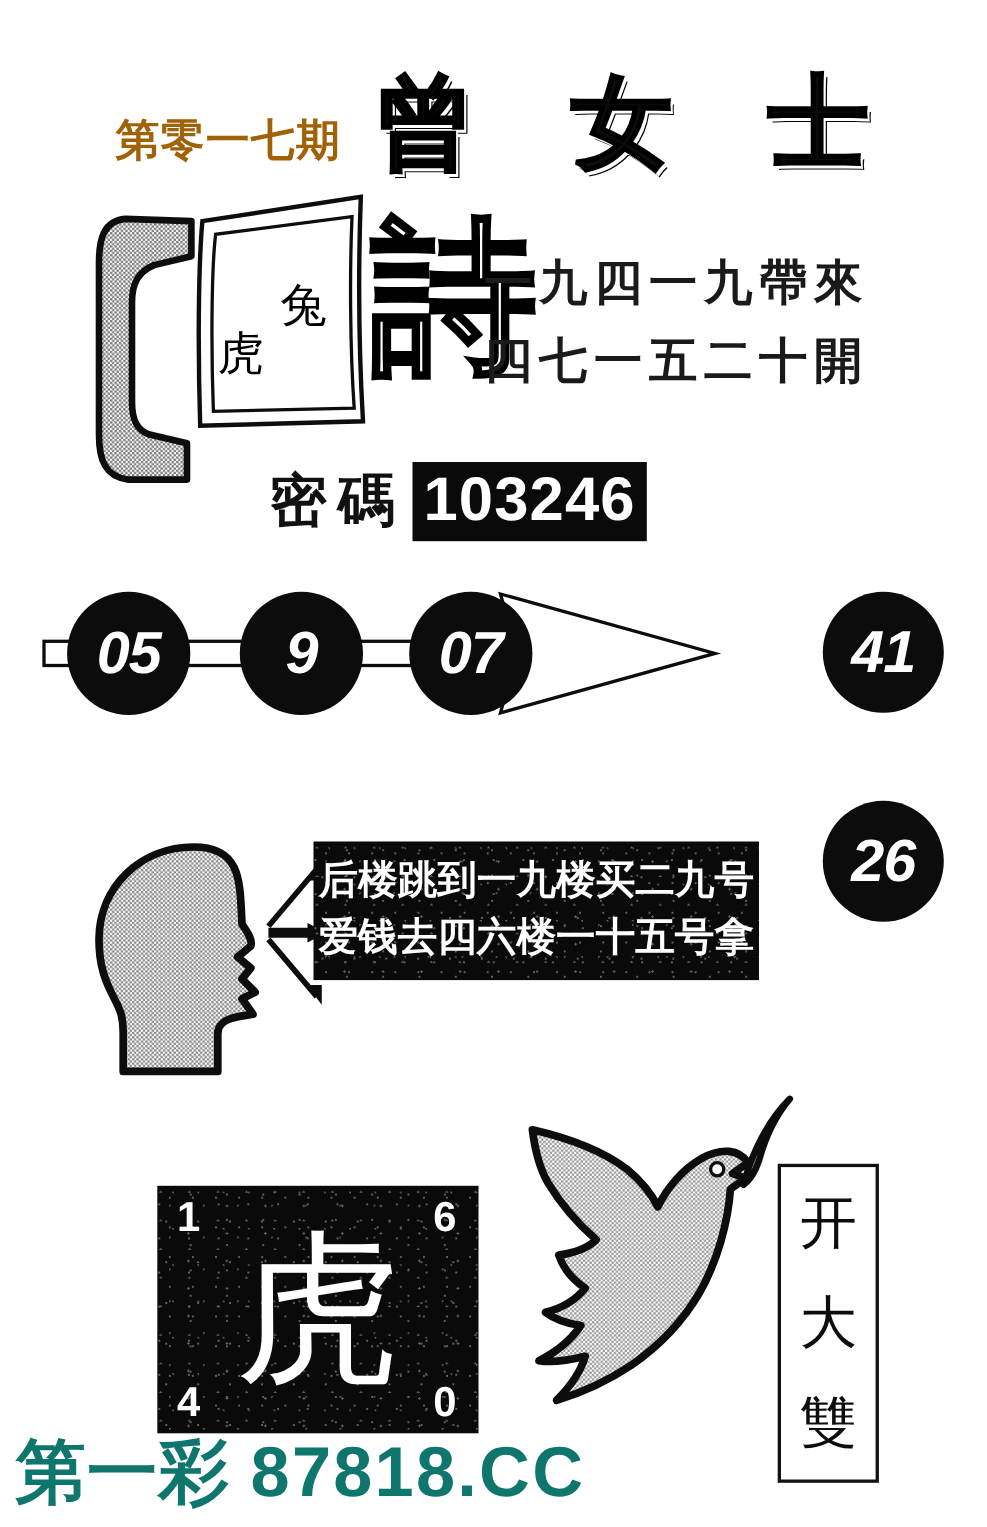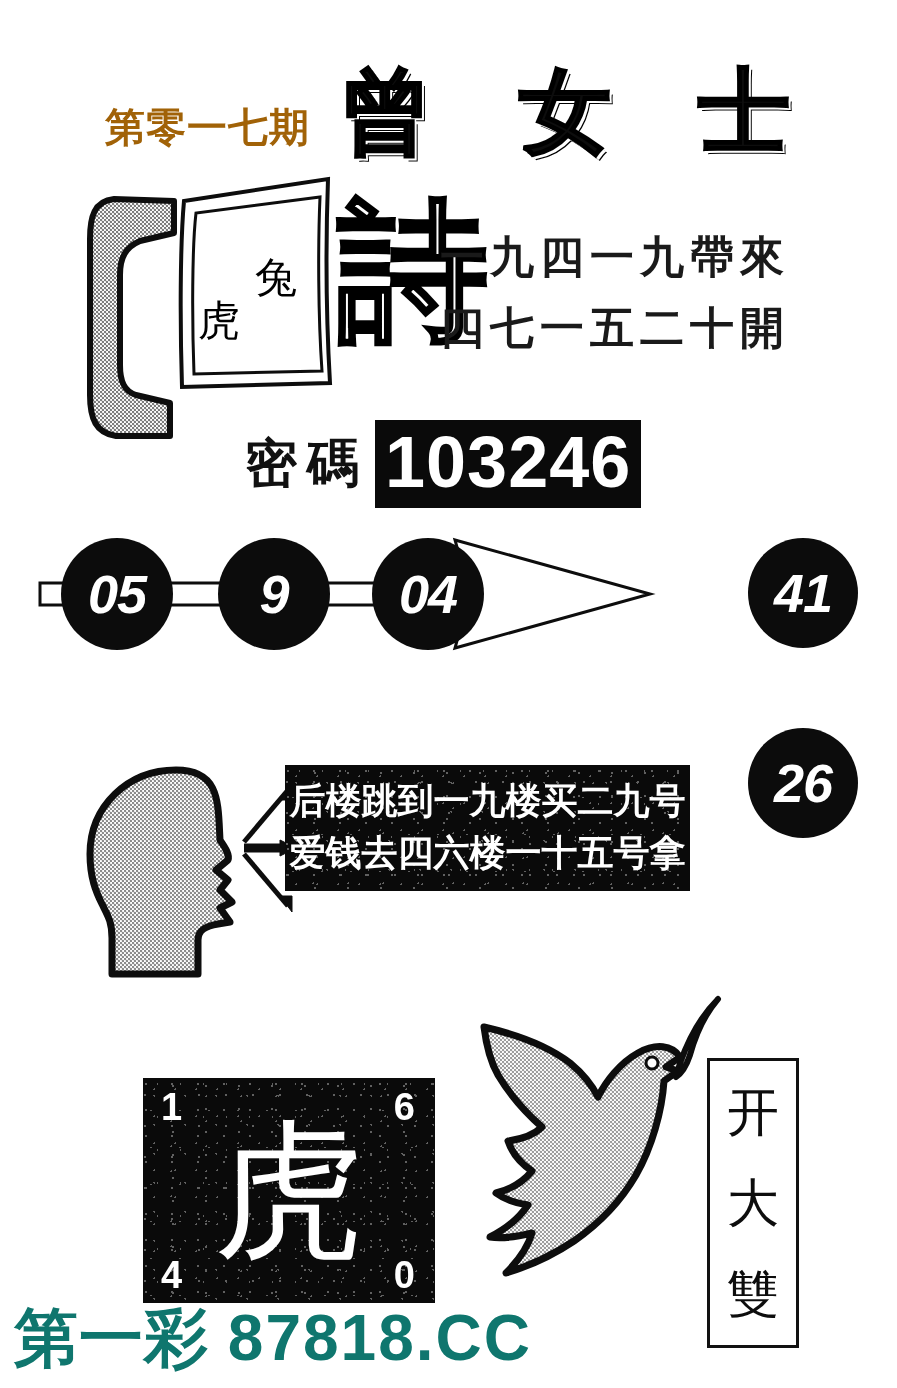--- a/index.html
+++ b/index.html
@@ -95,7 +95,7 @@
   #password-value {
     background: #0a0a0a;
     color: #ffffff;
-    font-size: 72px;
+    font-size: 56px;
     font-weight: bold;
     letter-spacing: 1px;
     padding: 6px 10px 10px 10px;

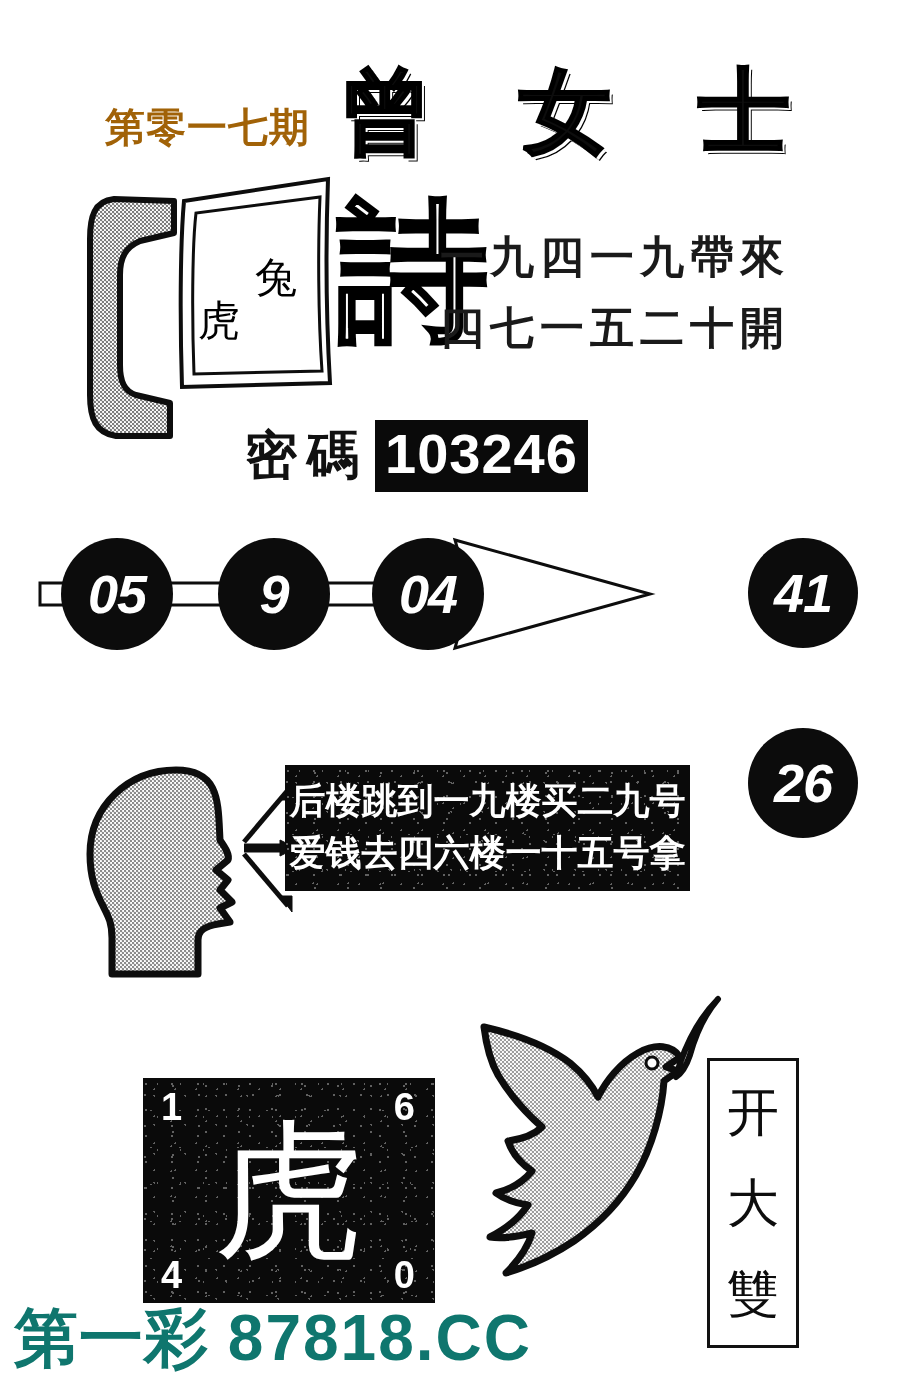--- a/index.html
+++ b/index.html
@@ -275,7 +275,7 @@
 
   <div class="ball ball-main" style="left:61px;  top:538px;">05</div>
   <div class="ball ball-main" style="left:218px; top:538px;">9</div>
-  <div class="ball ball-main" style="left:372px; top:538px;">04</div>
+  <div class="ball ball-main" style="left:372px; top:538px;">07</div>
 
   <div class="ball ball-side" style="left:748px; top:538px;">41</div>
   <div class="ball ball-side" style="left:748px; top:728px;">26</div>

